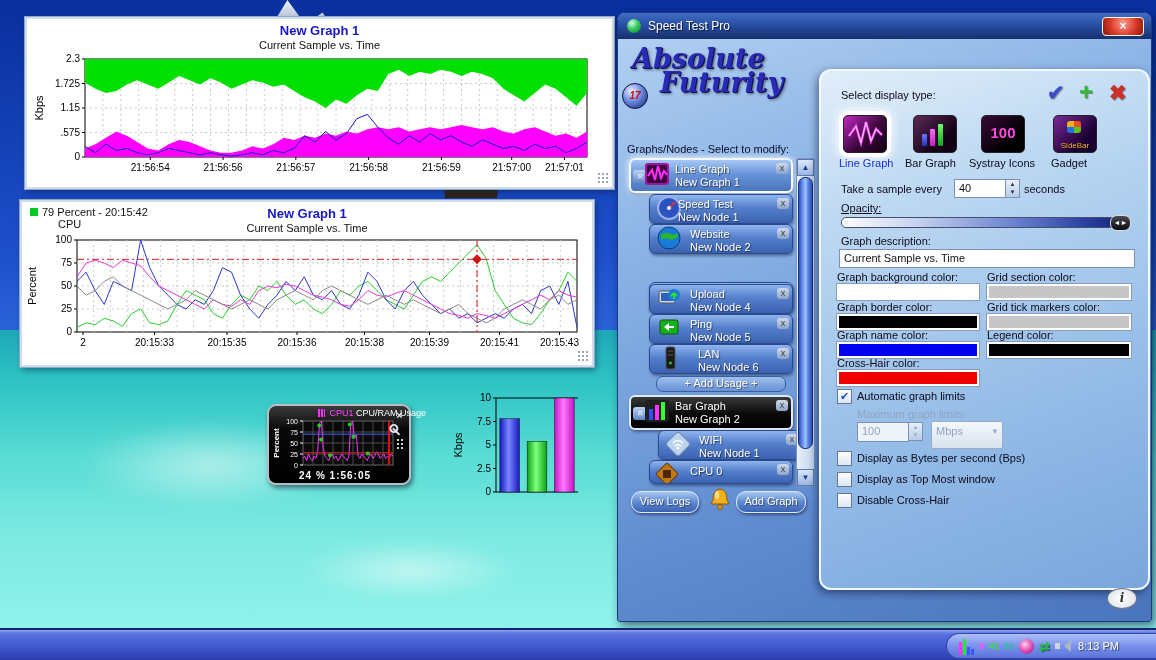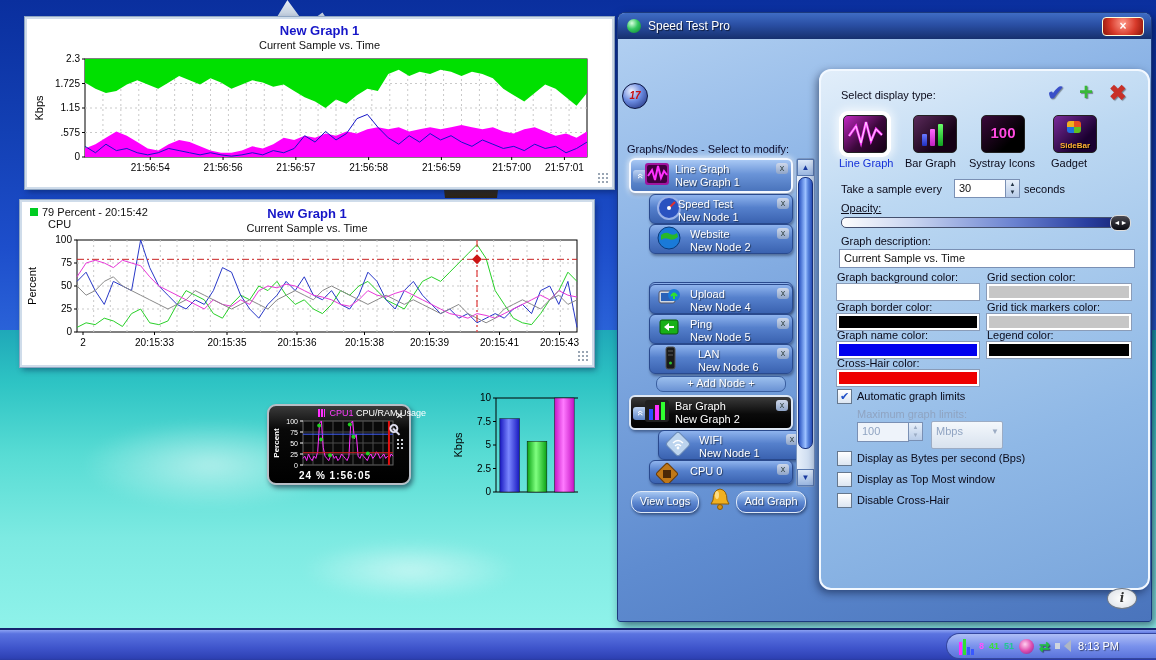--- a/index.html
+++ b/index.html
@@ -355,6 +355,10 @@
       <div class="closebtn">×</div>
     </div>
 
+    <div class="logo">
+      <div class="l1">Absolute</div>
+      <div class="l2">Futurity</div>
+    </div>
     <div class="afbadge">17</div>
 
     <div class="nodesheader">Graphs/Nodes - Select to modify:</div>

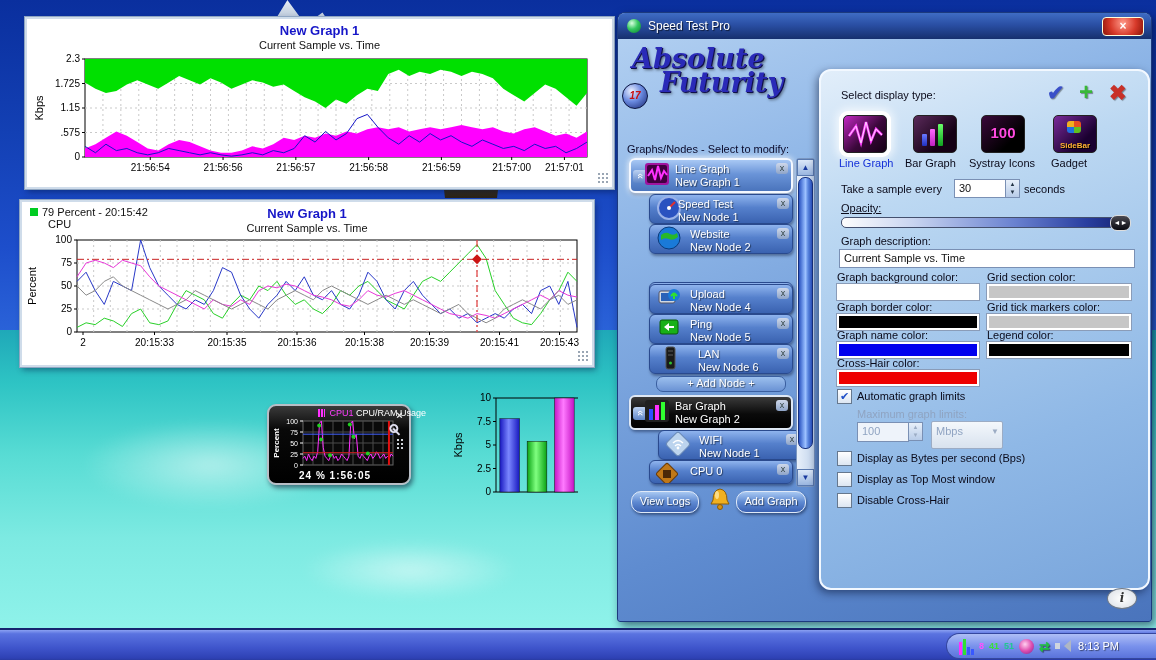--- a/index.html
+++ b/index.html
@@ -69,7 +69,7 @@
   .tlabel{position:absolute;font-size:11px;color:#0a0a1a;cursor:pointer;white-space:nowrap;}
   .tlabel.sel{color:#1430d8;}
   .tile .t100{position:absolute;left:0;top:8px;width:100%;text-align:center;color:#ff4ae0;font-weight:bold;font-size:15px;text-shadow:1px 1px 0 #000;}
-  .tile .sbtext{position:absolute;left:0;bottom:2px;width:100%;text-align:center;color:#ffb030;font-weight:bold;font-size:8px;text-shadow:1px 1px 0 #000;margin-top:20px;}
+  .tile .sbtext{position:absolute;left:0;bottom:2px;width:100%;text-align:center;color:#ffb030;font-weight:normal;font-size:8px;text-shadow:1px 1px 0 #000;margin-top:20px;}
   .tile .winlogo{position:absolute;left:13px;top:5px;width:14px;height:12px;border-radius:3px;background:conic-gradient(#e85020 0 25%,#60c020 0 50%,#2070e0 0 75%,#f0b020 0 100%);}
   .tbars{position:absolute;left:8px;top:6px;width:26px;height:24px;display:flex;align-items:flex-end;gap:3px;}
   .tbars i{display:block;width:5px;border-radius:1px;}

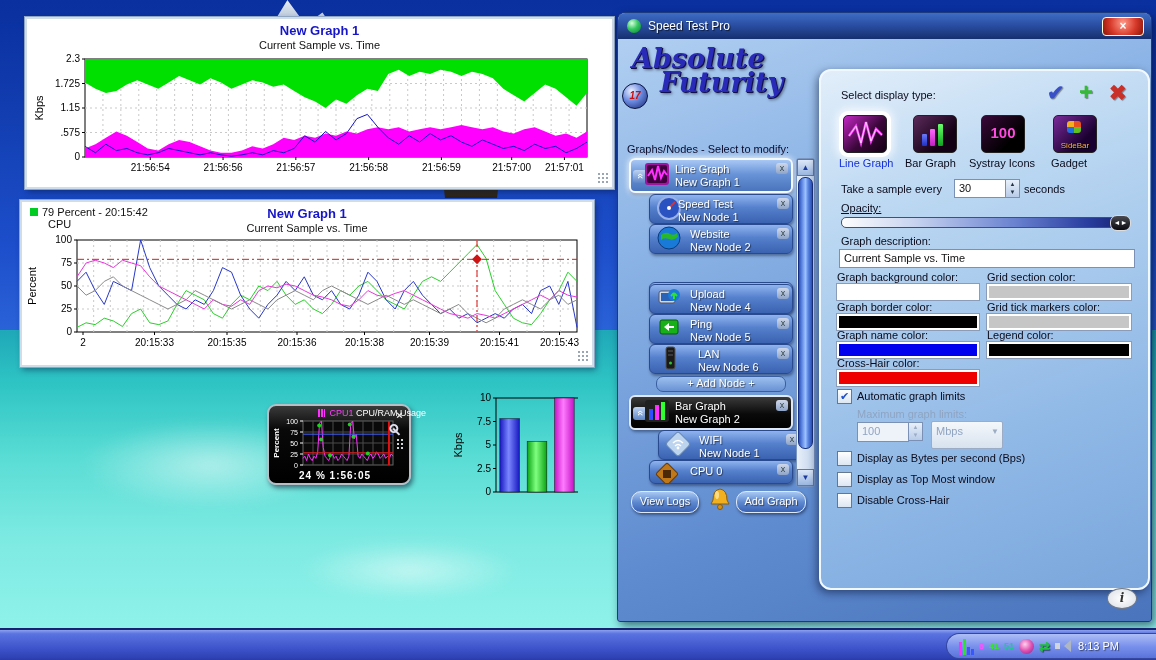--- a/index.html
+++ b/index.html
@@ -516,7 +516,7 @@
       <div class="tlabel" style="left:230px;top:86px;">Gadget</div>
 
       <div class="plabel" style="left:20px;top:112px;">Take a sample every</div>
-      <div class="inputbox" style="left:133px;top:108px;width:42px;height:13px;">30</div>
+      <div class="inputbox" style="left:133px;top:108px;width:42px;height:13px;">40</div>
       <div class="spin" style="left:184px;top:108px;">▲<br>▼</div>
       <div class="plabel" style="left:203px;top:112px;">seconds</div>
 

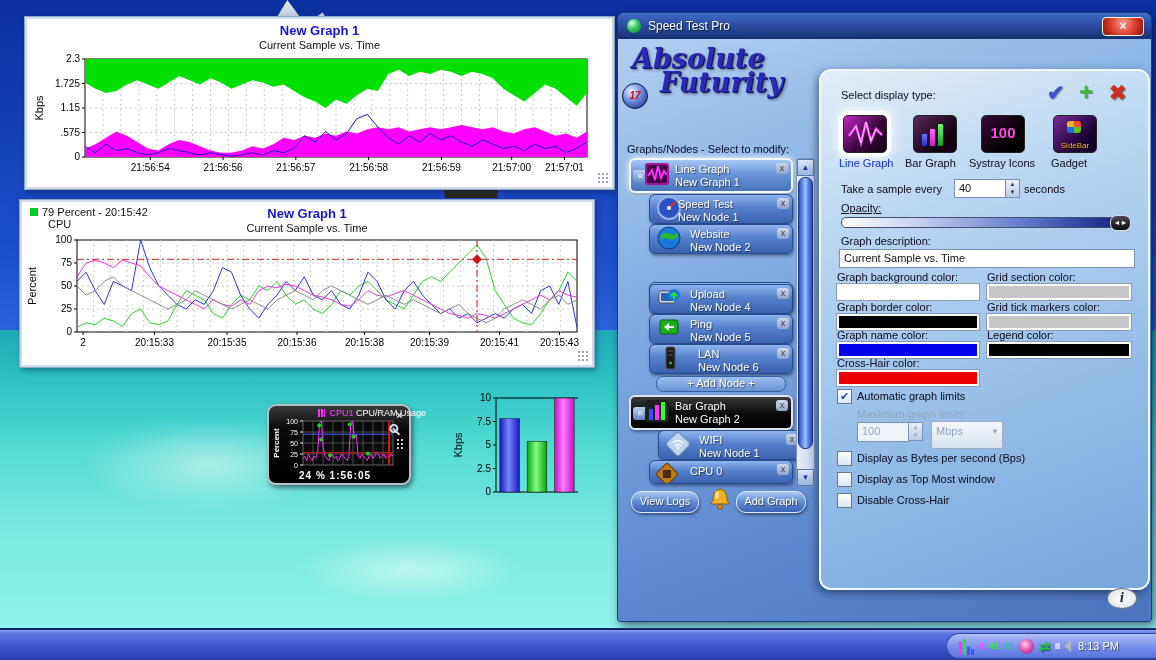--- a/index.html
+++ b/index.html
@@ -180,7 +180,7 @@
   <div class="gwin" style="left:20px;top:200px;width:570px;height:163px;">
     <div class="glegend">
       <span class="sw"></span><span>79 Percent - 20:15:42</span><br>
-      <span style="margin-left:18px;">CPU</span>
+      <span style="margin-left:28px;">CPU</span>
     </div>
     <div class="gtitle" style="top:4px;">New Graph 1</div>
     <div class="gsub" style="top:20px;">Current Sample vs. Time</div>

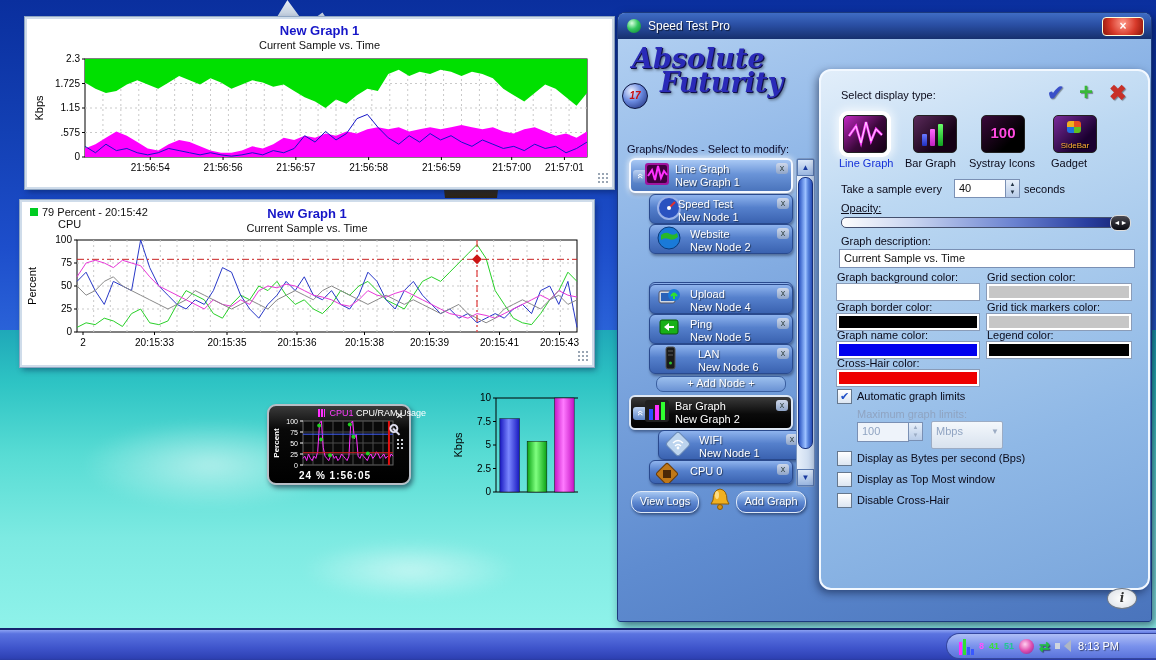--- a/index.html
+++ b/index.html
@@ -437,7 +437,7 @@
       <span class="xbtn">x</span>
     </div>
 
-    <div class="addnode" style="left:38px;top:363px;width:128px;height:14px;">+ Add Node +</div>
+    <div class="addnode" style="left:38px;top:363px;width:128px;height:14px;">+ Add Usage +</div>
 
     <div class="nrow rowdark" style="left:11px;top:382px;width:160px;height:31px;">
       <span class="chev"><span>«</span></span>

